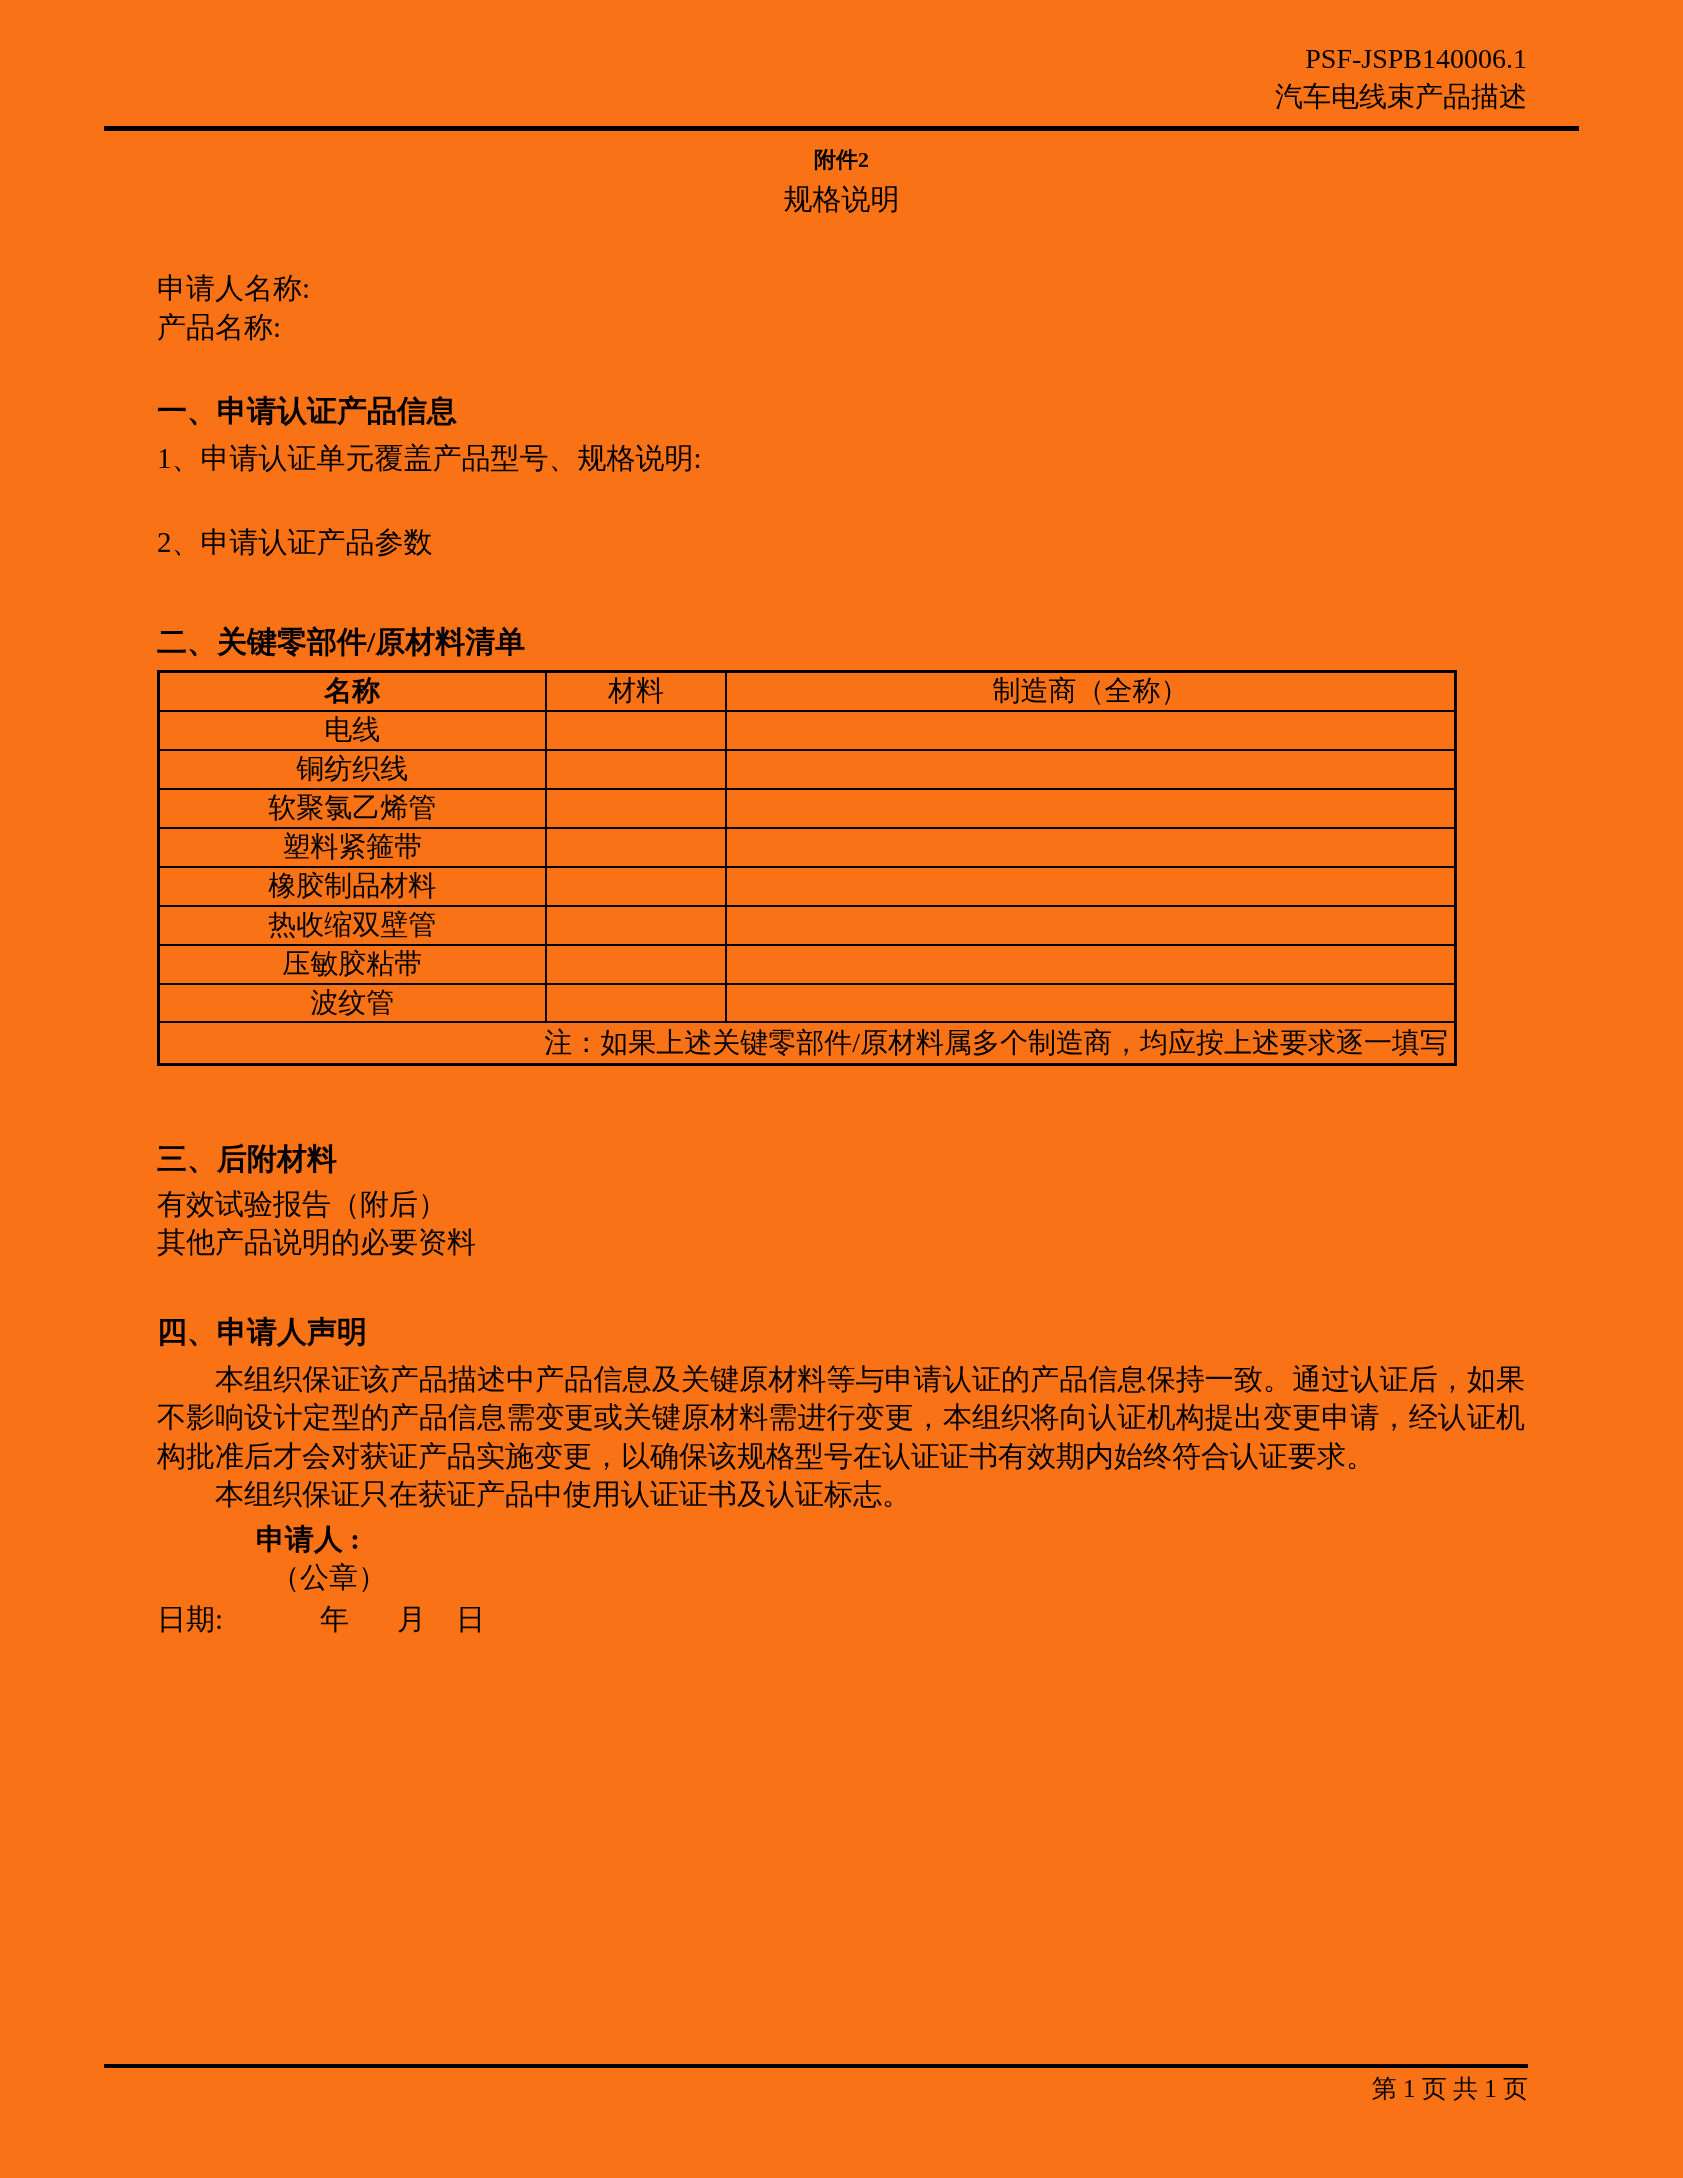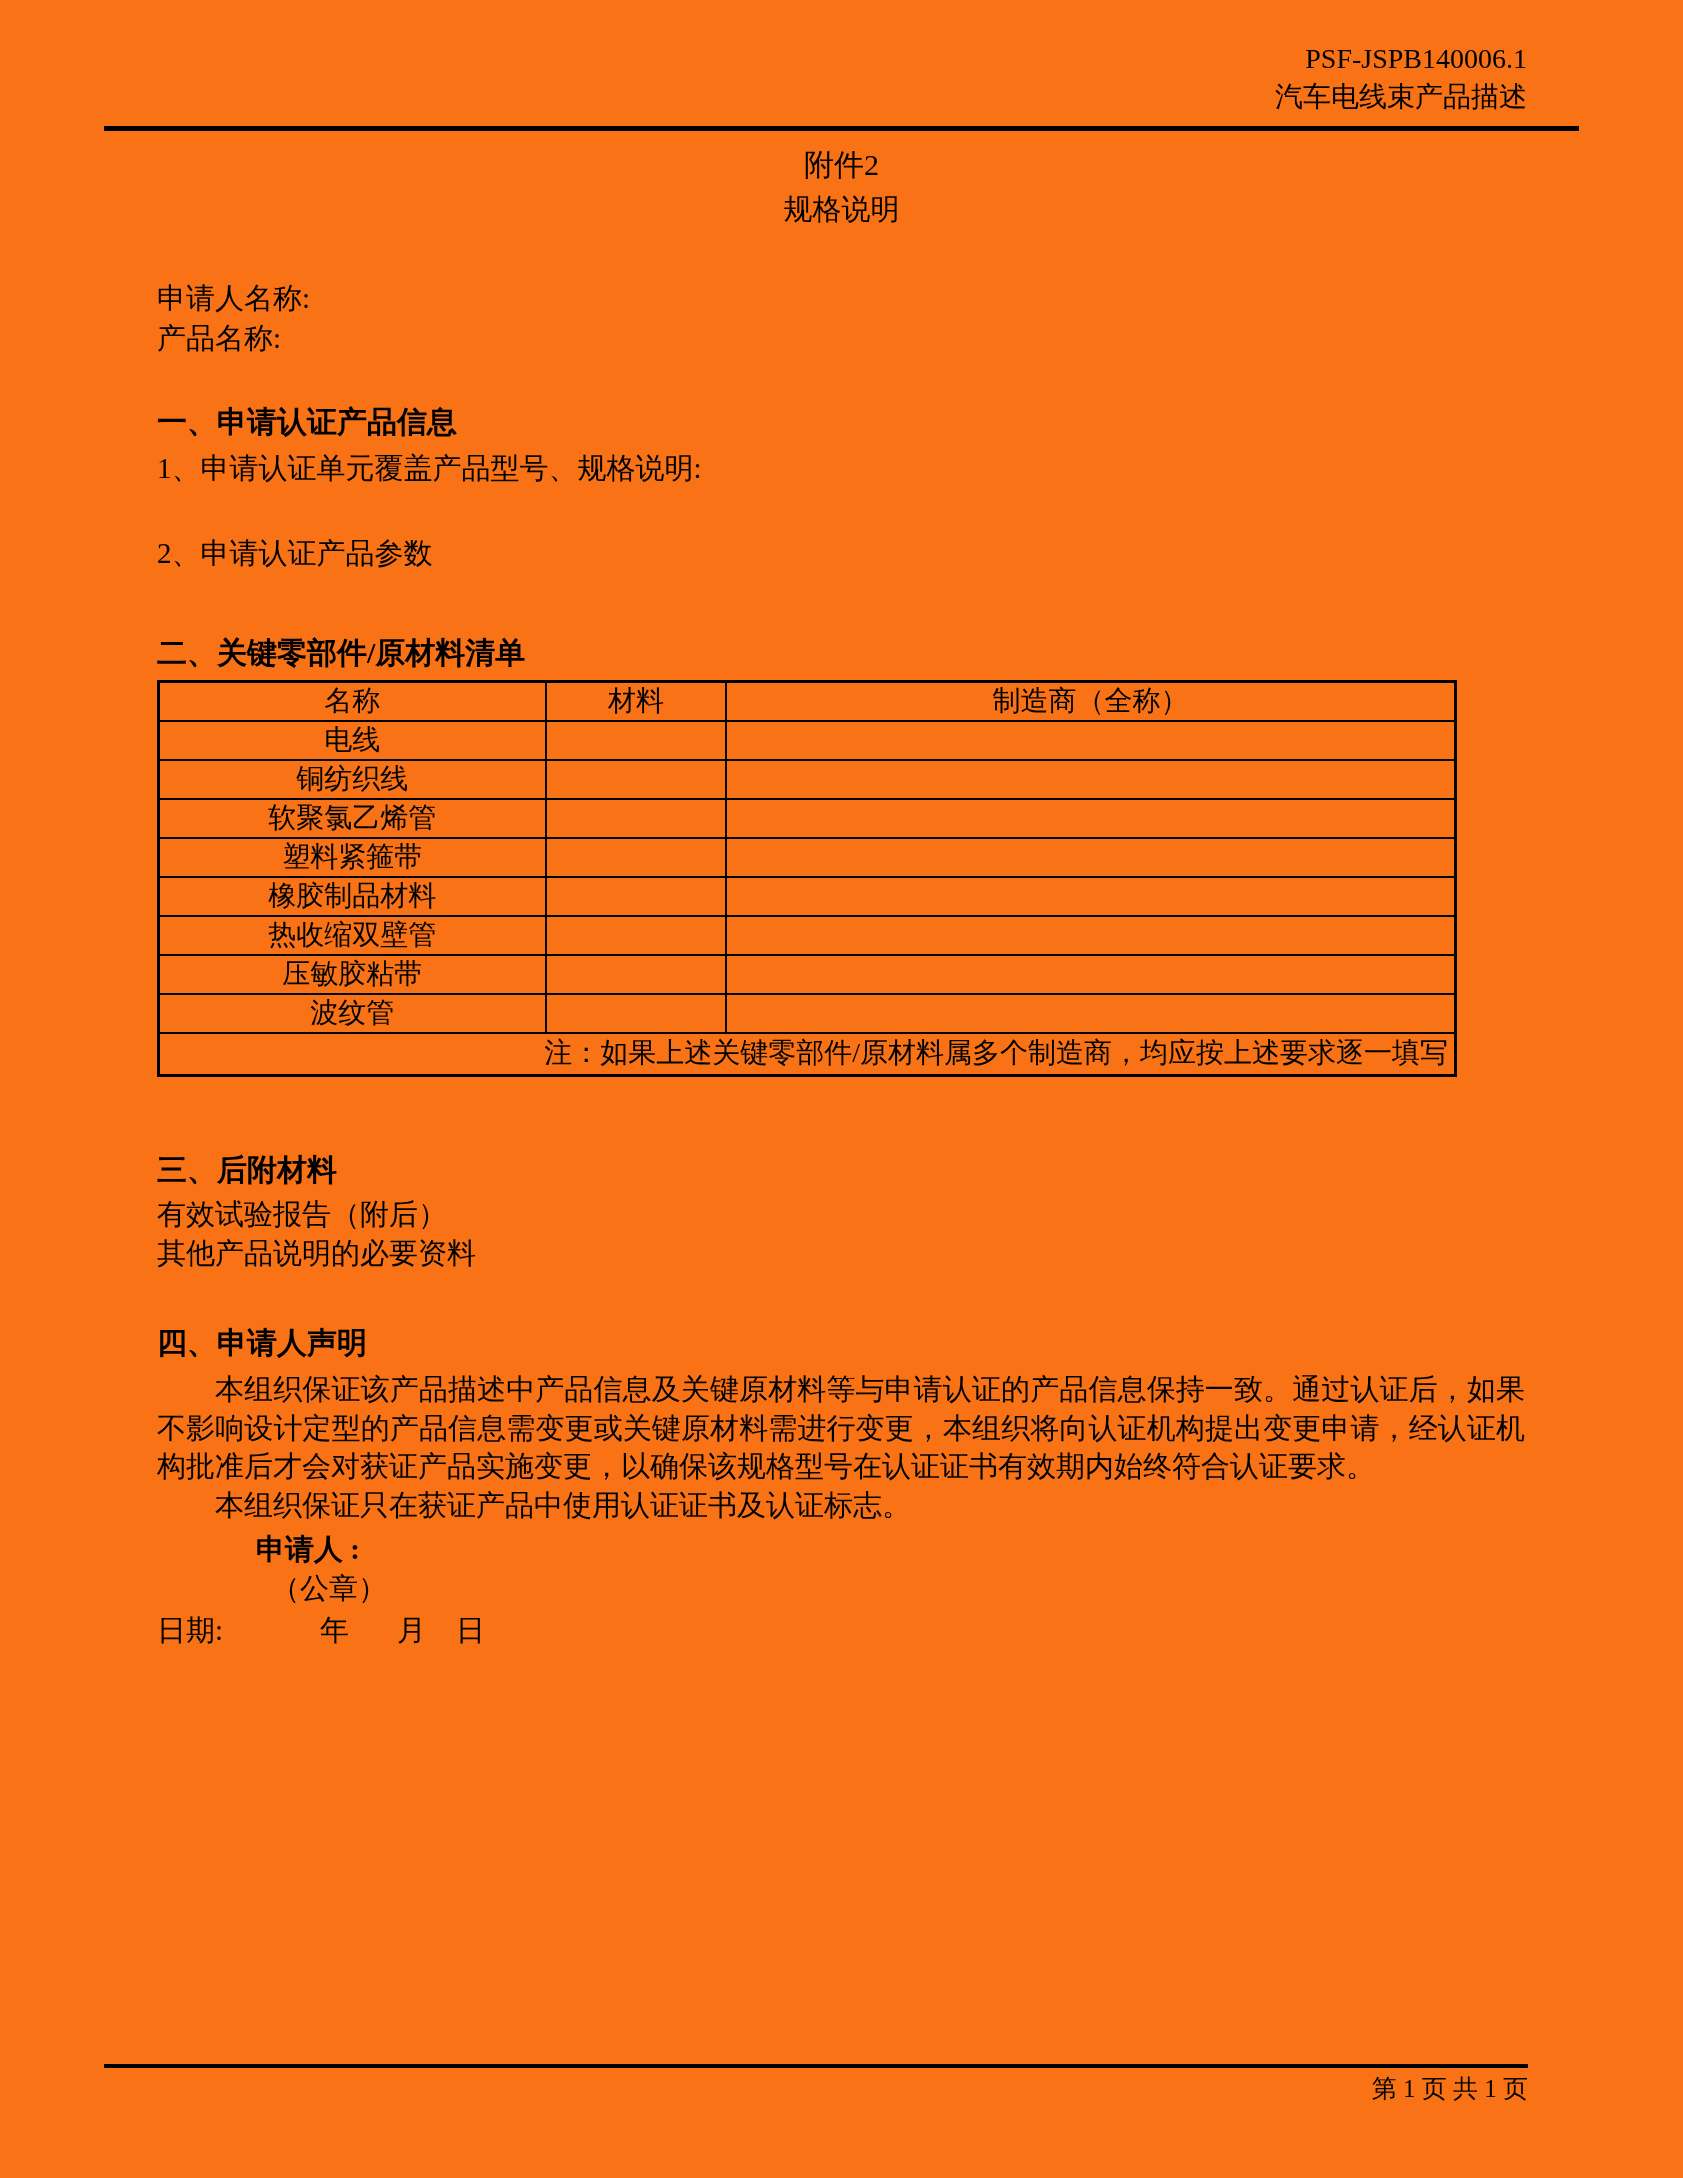--- a/index.html
+++ b/index.html
@@ -28,7 +28,7 @@
     height:0;
   }
   .title-block { text-align:center; margin-top:14px; }
-  .title-attachment { font-weight:normal; font-size:30px; }
+  .title-attachment { font-weight:bold; font-size:22px; }
   .title-subtitle { font-size:29px; margin-top:6px; }
   .content { margin:0 158px 0 157px; }
   .fields { margin-top:51px; }

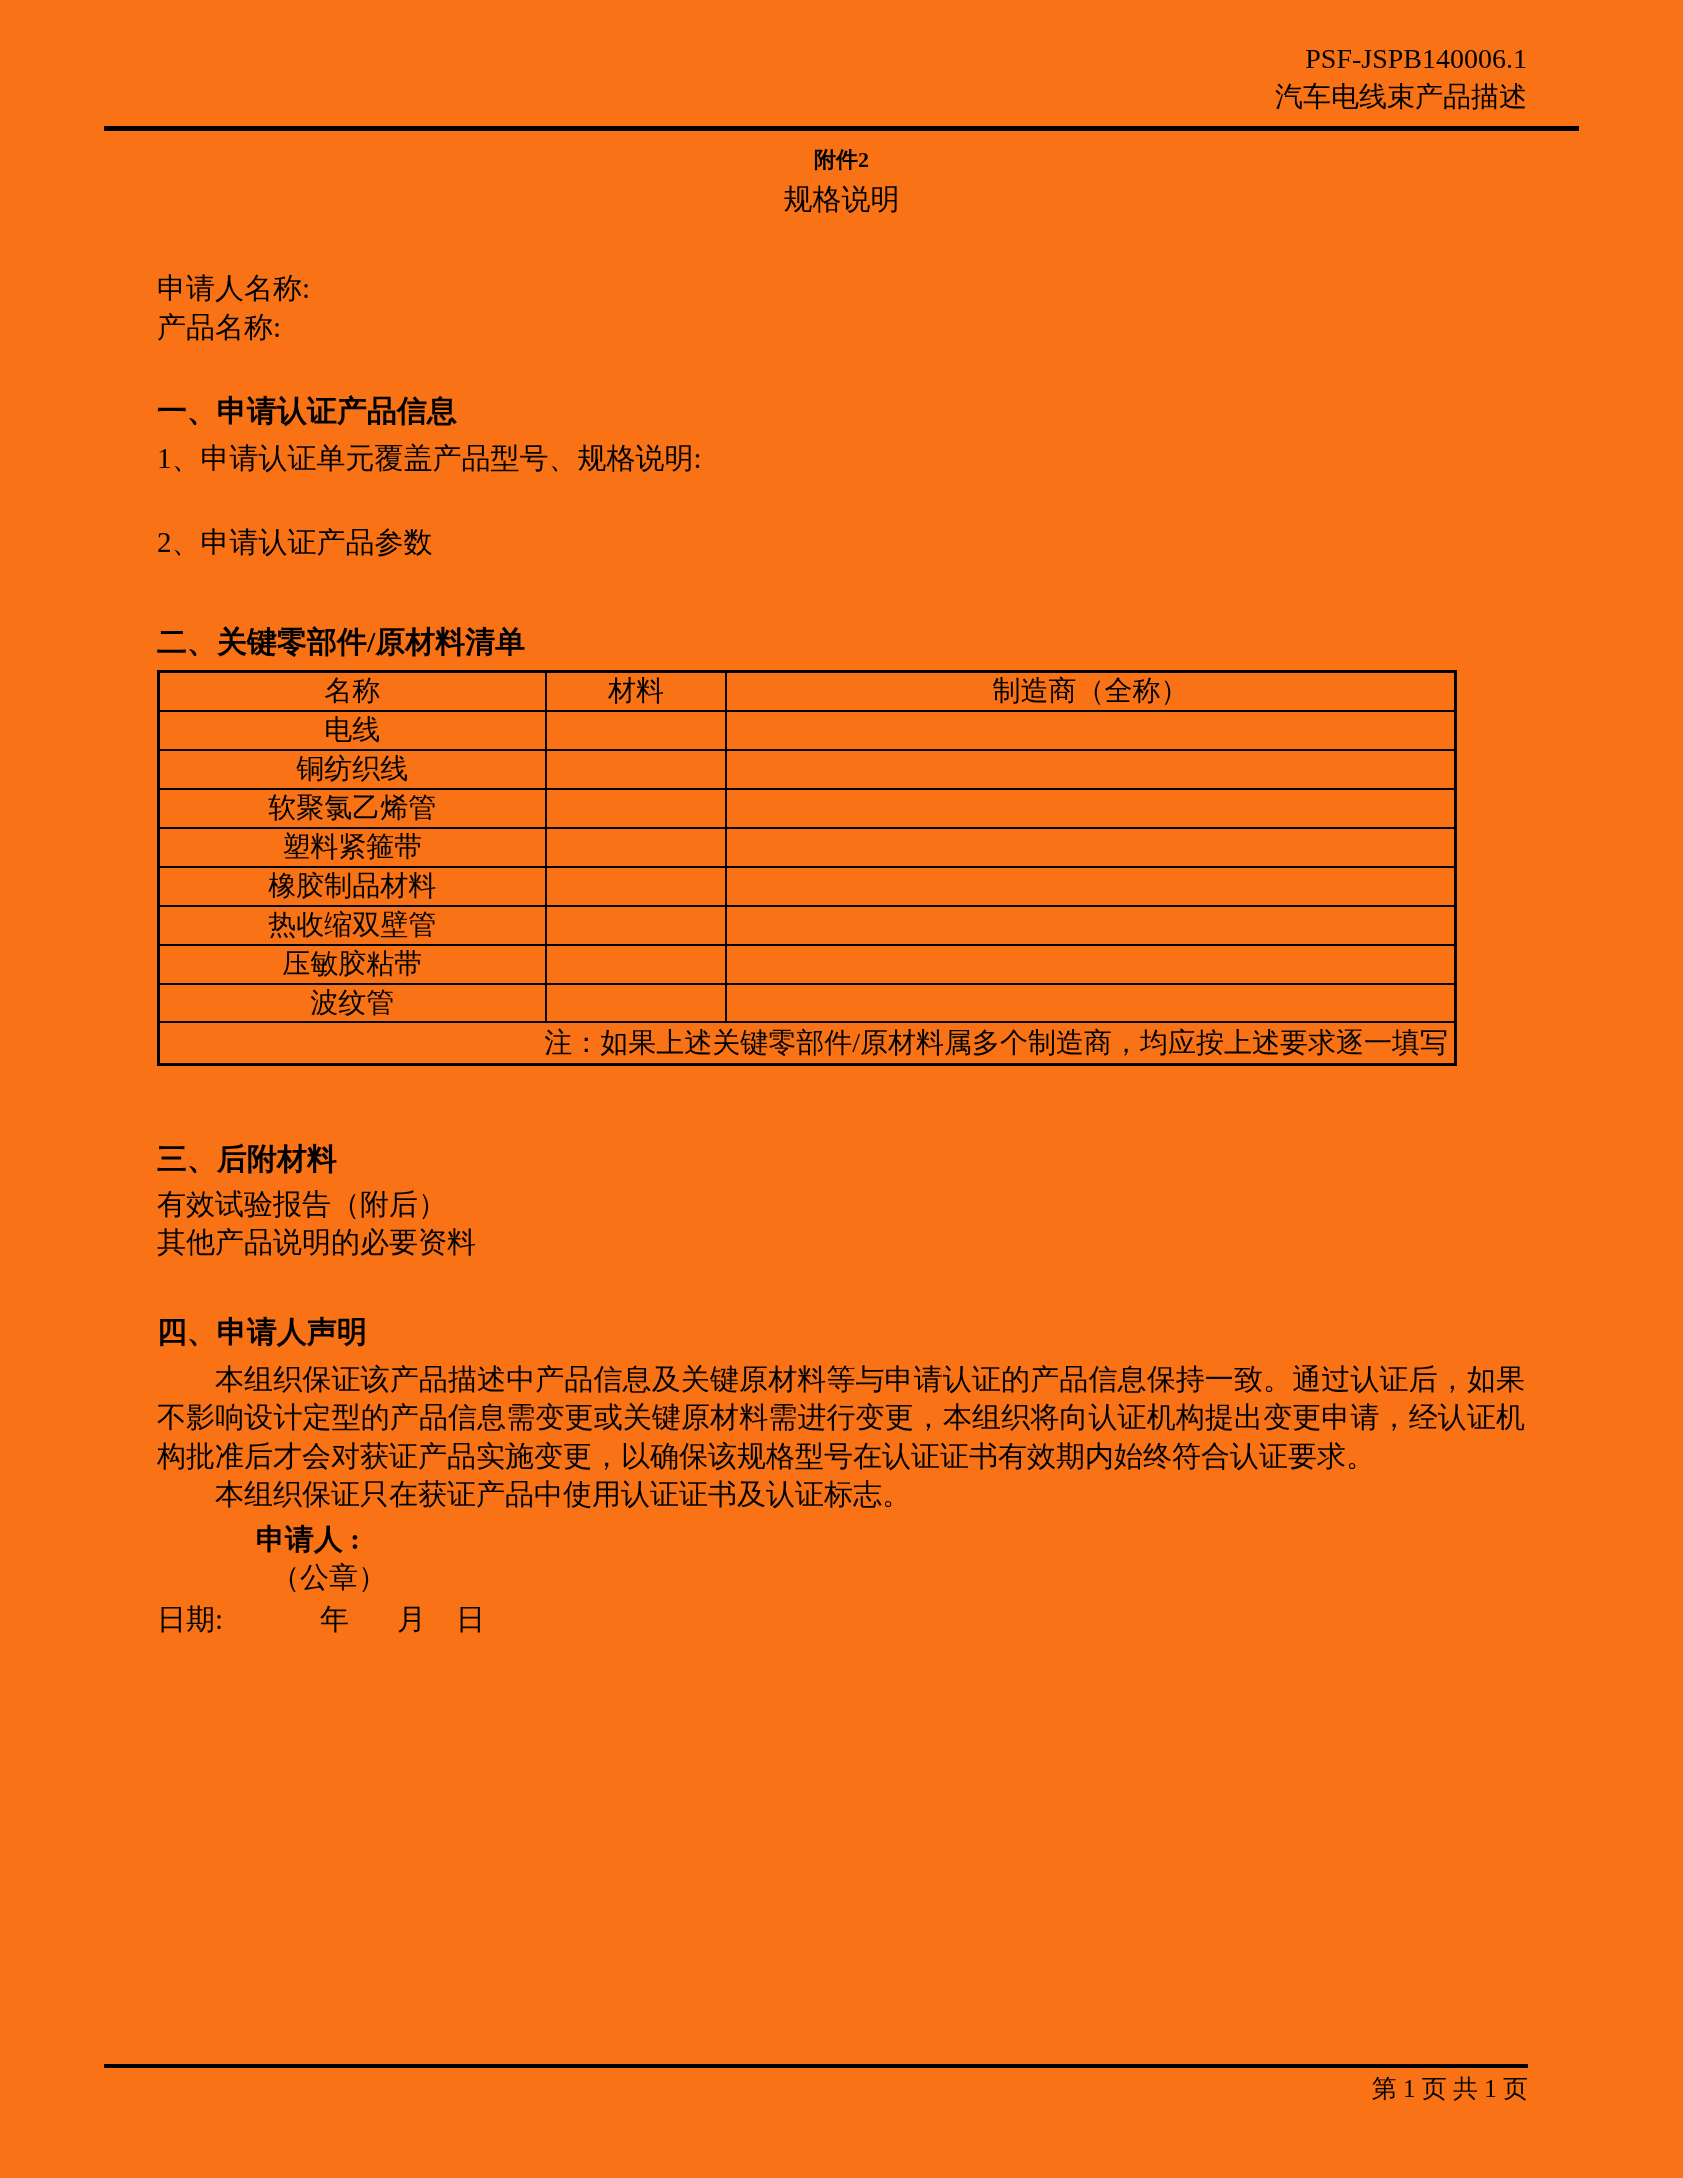--- a/index.html
+++ b/index.html
@@ -52,7 +52,7 @@
     padding:0 6px;
   }
   .parts-table { border:3px solid #000; }
-  .parts-table .col-name { width:388px; }
+  .parts-table .col-name { width:388px;font-weight:bold; }
   .parts-table .col-material { width:181px; }
   .parts-table .col-manufacturer { width:731px; }
   .parts-table .note-cell { text-align:right; height:42px; padding-left:4px; }

